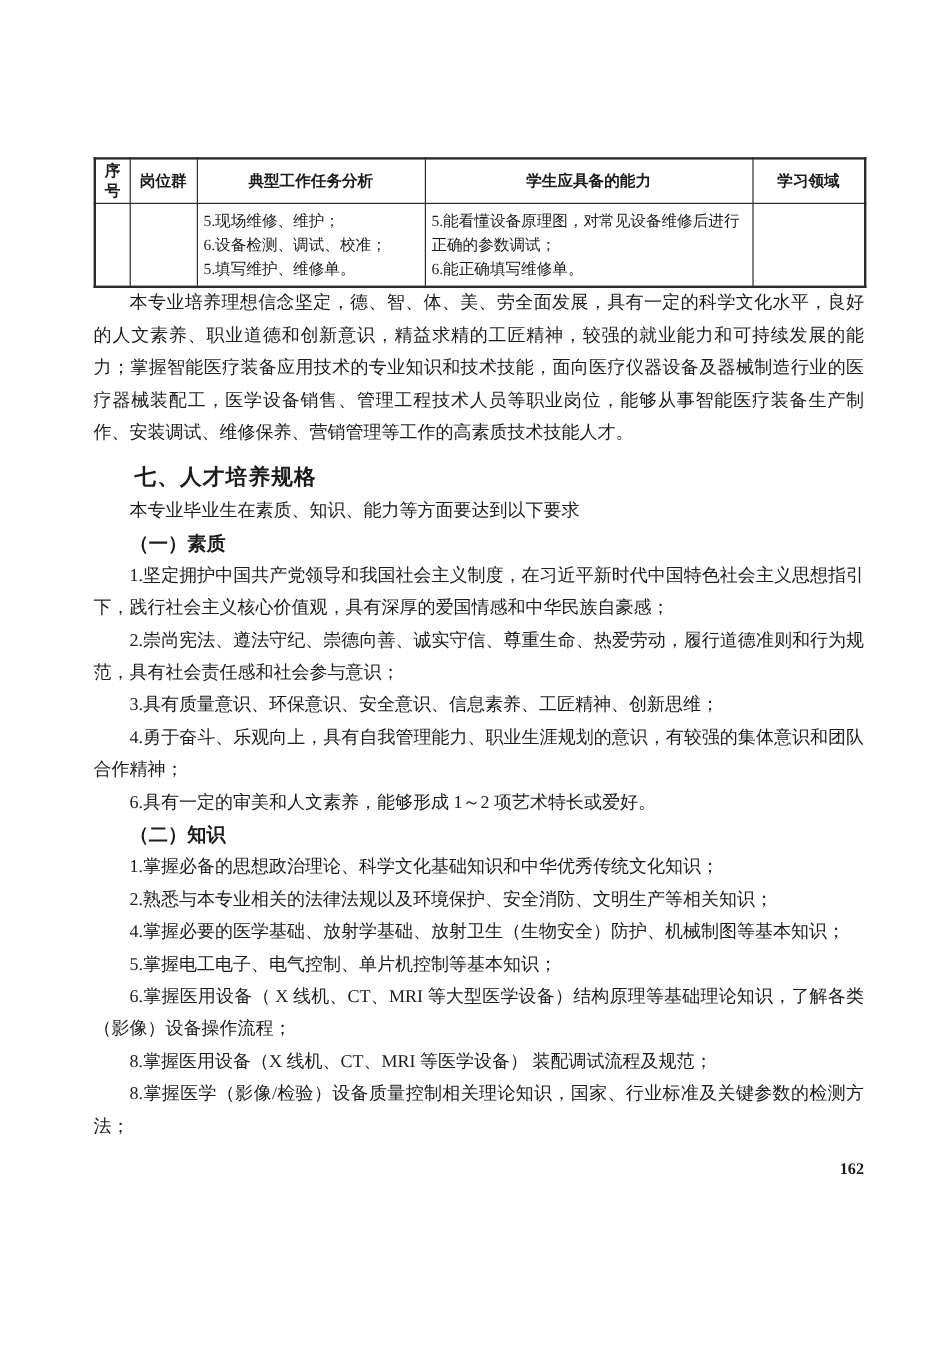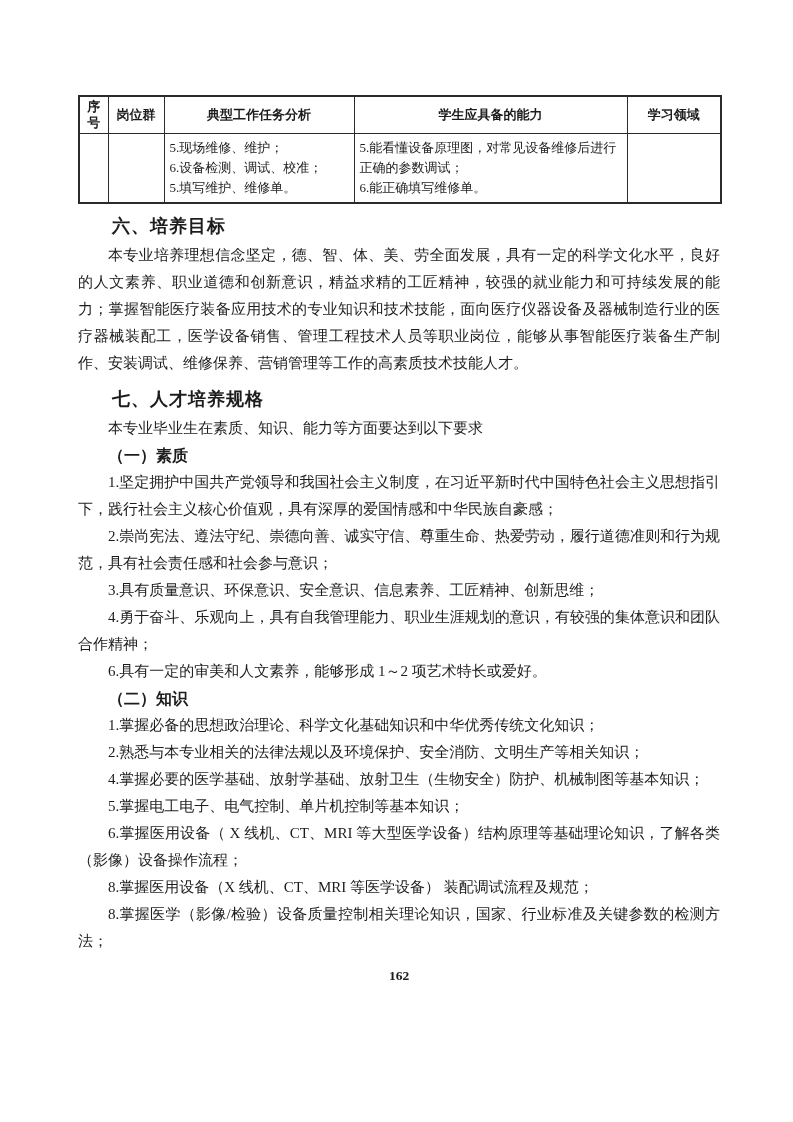--- a/index.html
+++ b/index.html
@@ -24,6 +24,7 @@
     width: 642px;
     border: 2px solid #2b2b2b;
     font-size: 13px;
+    margin-top: 36px;
   }
   table.task-table th, table.task-table td {
     border: 1px solid #2b2b2b;

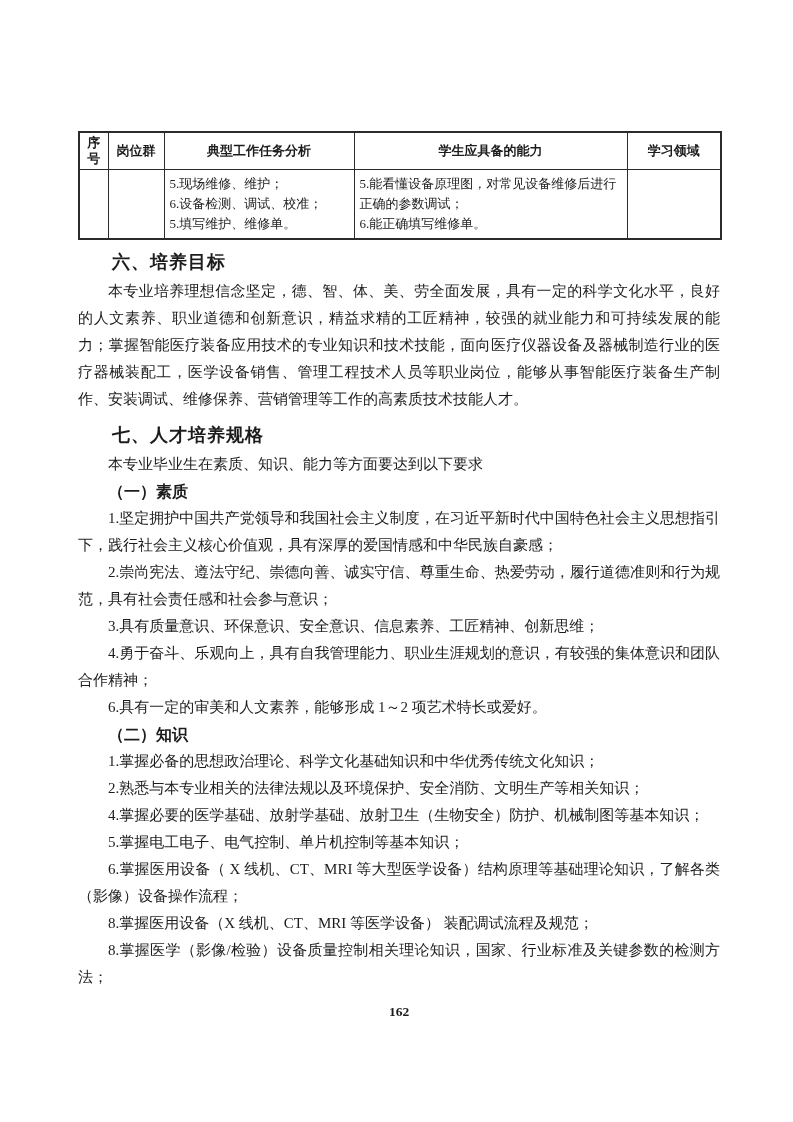--- a/index.html
+++ b/index.html
@@ -130,7 +130,6 @@
     </tbody>
   </table>
 
-  <h2 class="sec-heading">六、培养目标</h2>
   <p class="body-para">本专业培养理想信念坚定，德、智、体、美、劳全面发展，具有一定的科学文化水平，良好的人文素养、职业道德和创新意识，精益求精的工匠精神，较强的就业能力和可持续发展的能力；掌握智能医疗装备应用技术的专业知识和技术技能，面向医疗仪器设备及器械制造行业的医疗器械装配工，医学设备销售、管理工程技术人员等职业岗位，能够从事智能医疗装备生产制作、安装调试、维修保养、营销管理等工作的高素质技术技能人才。</p>
 
   <h2 class="sec-heading">七、人才培养规格</h2>

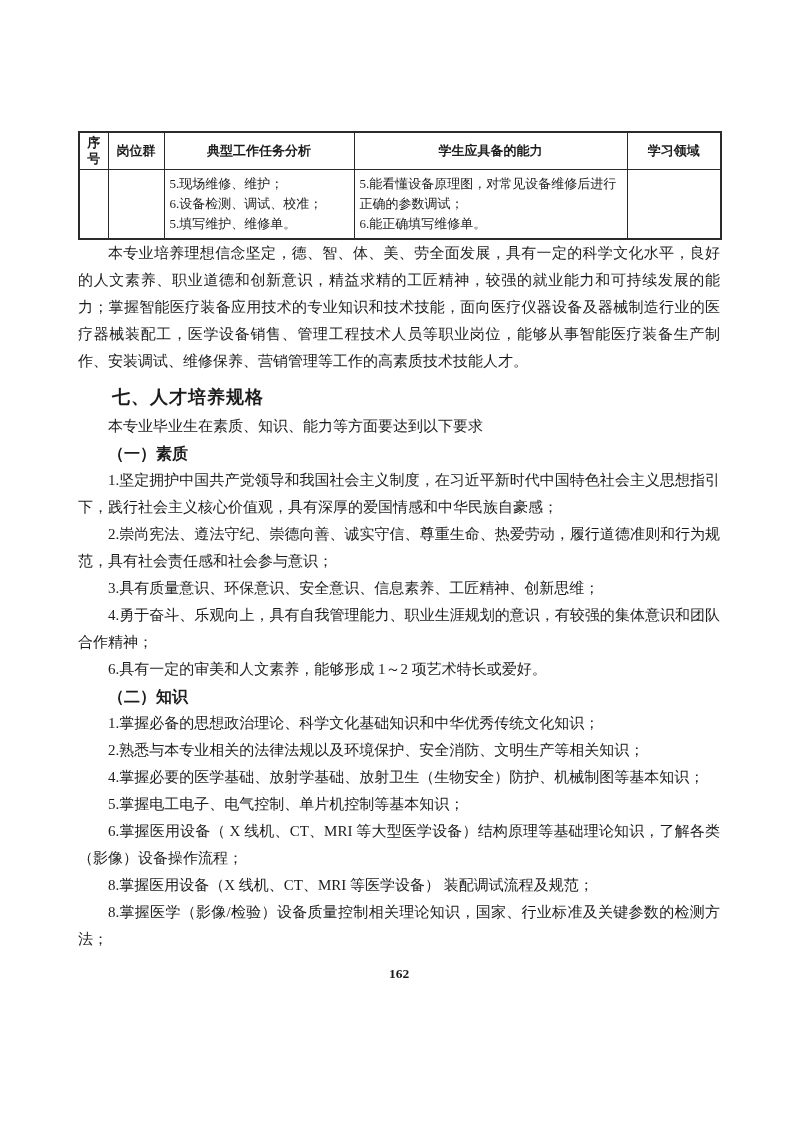--- a/index.html
+++ b/index.html
@@ -84,7 +84,7 @@
   }
   .page-footer {
     margin-top: 13px;
-    text-align: center;
+    text-align: right;
     font-size: 13.5px;
     font-weight: bold;
     font-family: "Liberation Serif", "DejaVu Serif", serif;

